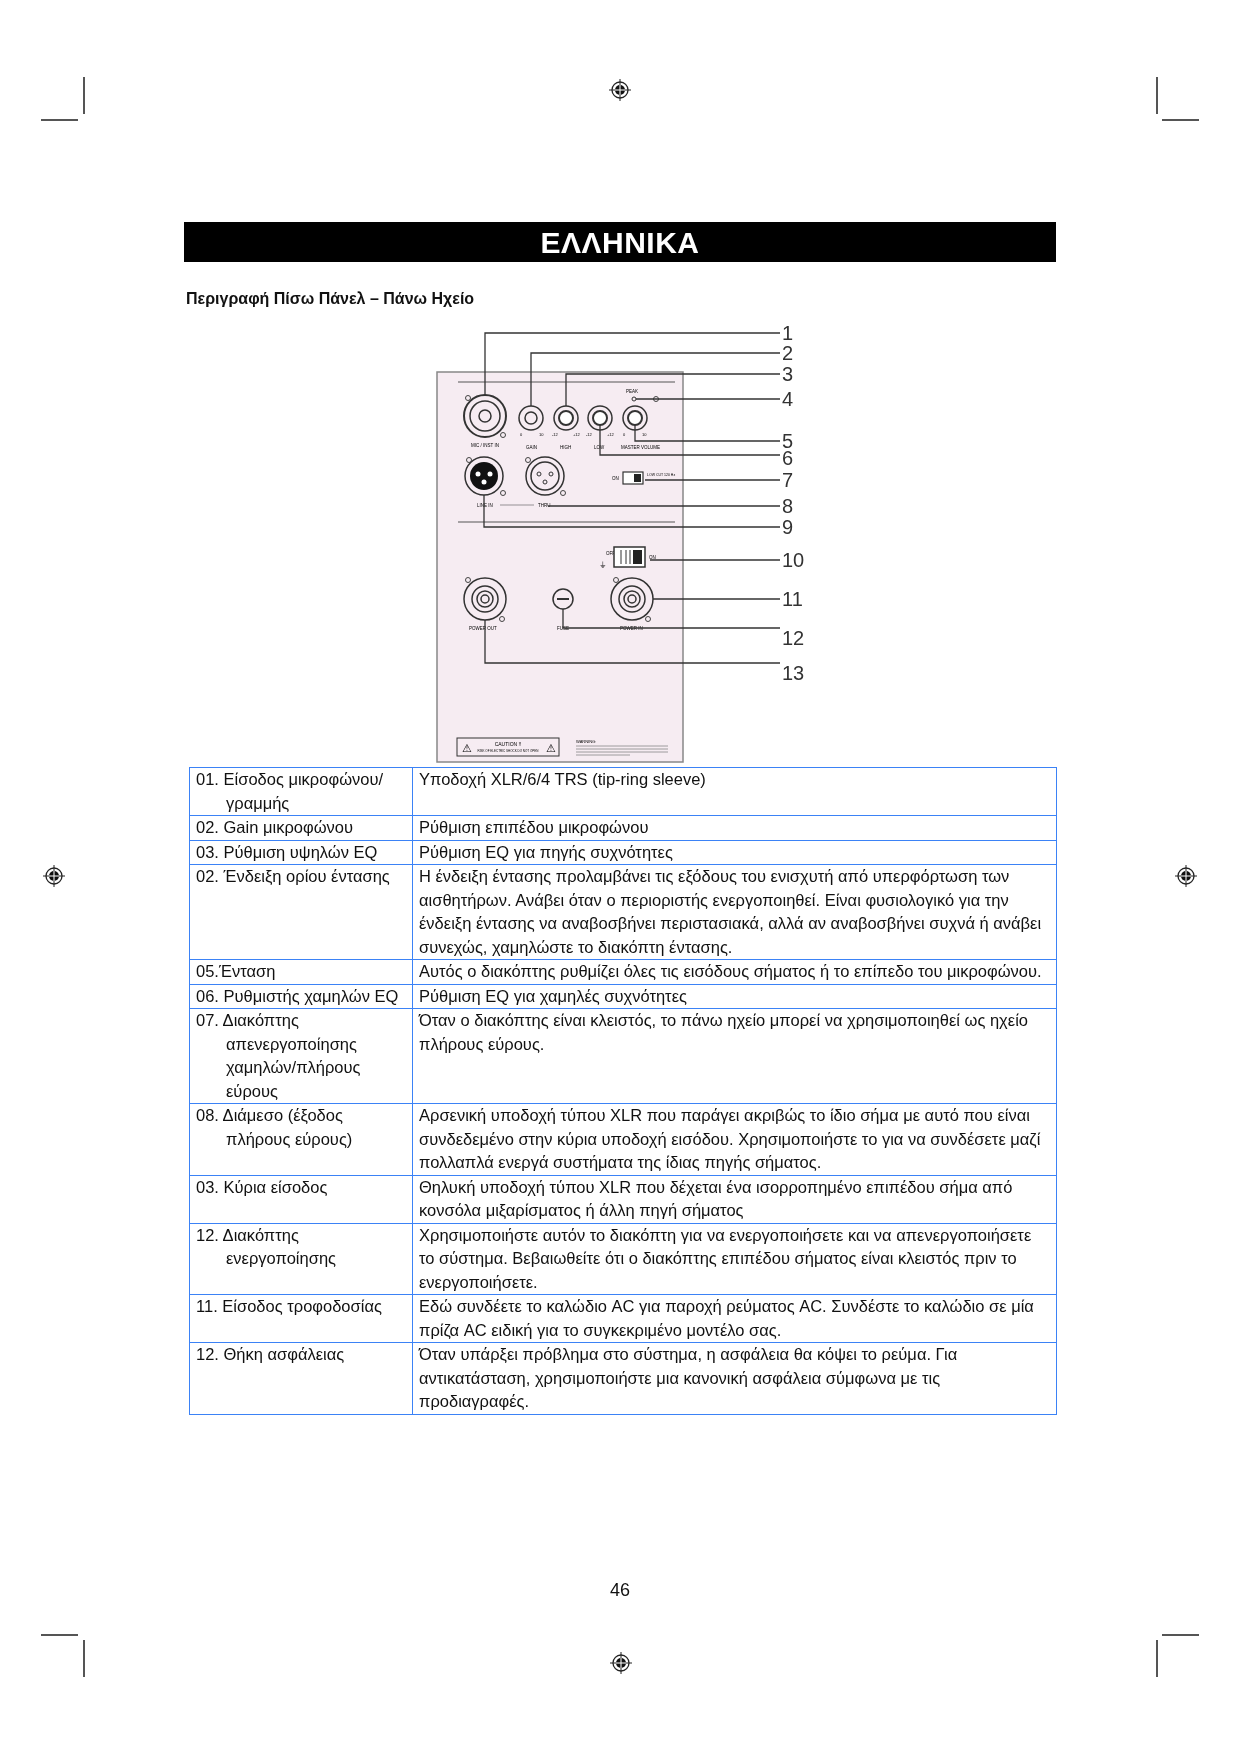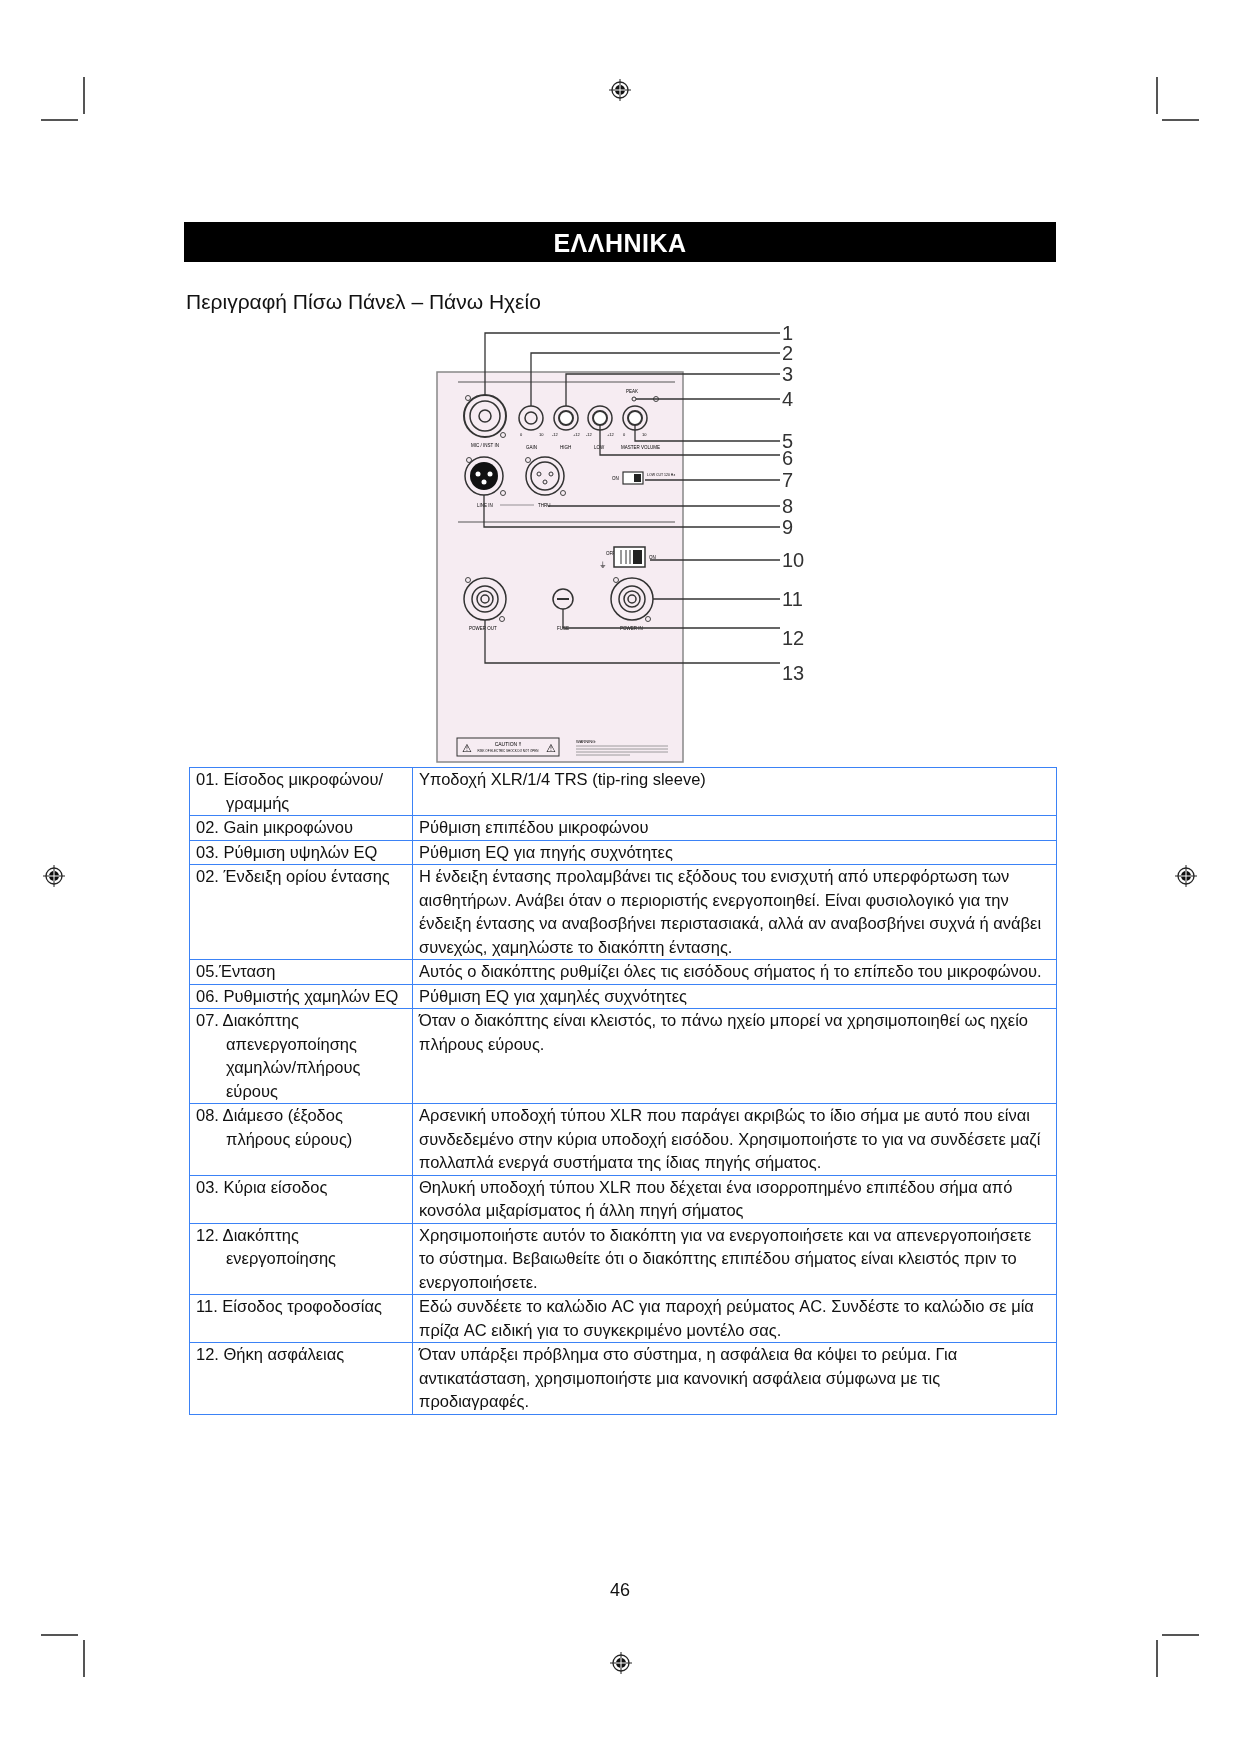--- a/index.html
+++ b/index.html
@@ -9,7 +9,7 @@
   .reg { position: absolute; width: 22px; height: 22px; }
   .title-bar { position: absolute; left: 184px; top: 222px; width: 872px; height: 40px;
                background: #000; color: #fff; text-align: center; font-weight: bold;
-               font-size: 25px; line-height: 42px; letter-spacing: 0.5px; }
+               font-size: 30px; line-height: 42px; letter-spacing: 0.5px; }
   .subtitle { position: absolute; left: 186px; top: 290px; font-size: 21px; font-weight: normal; }
   .diagram { position: absolute; left: 430px; top: 310px; width: 400px; height: 460px; }
   .spec-table { position: absolute; left: 189px; top: 767px; width: 868px;

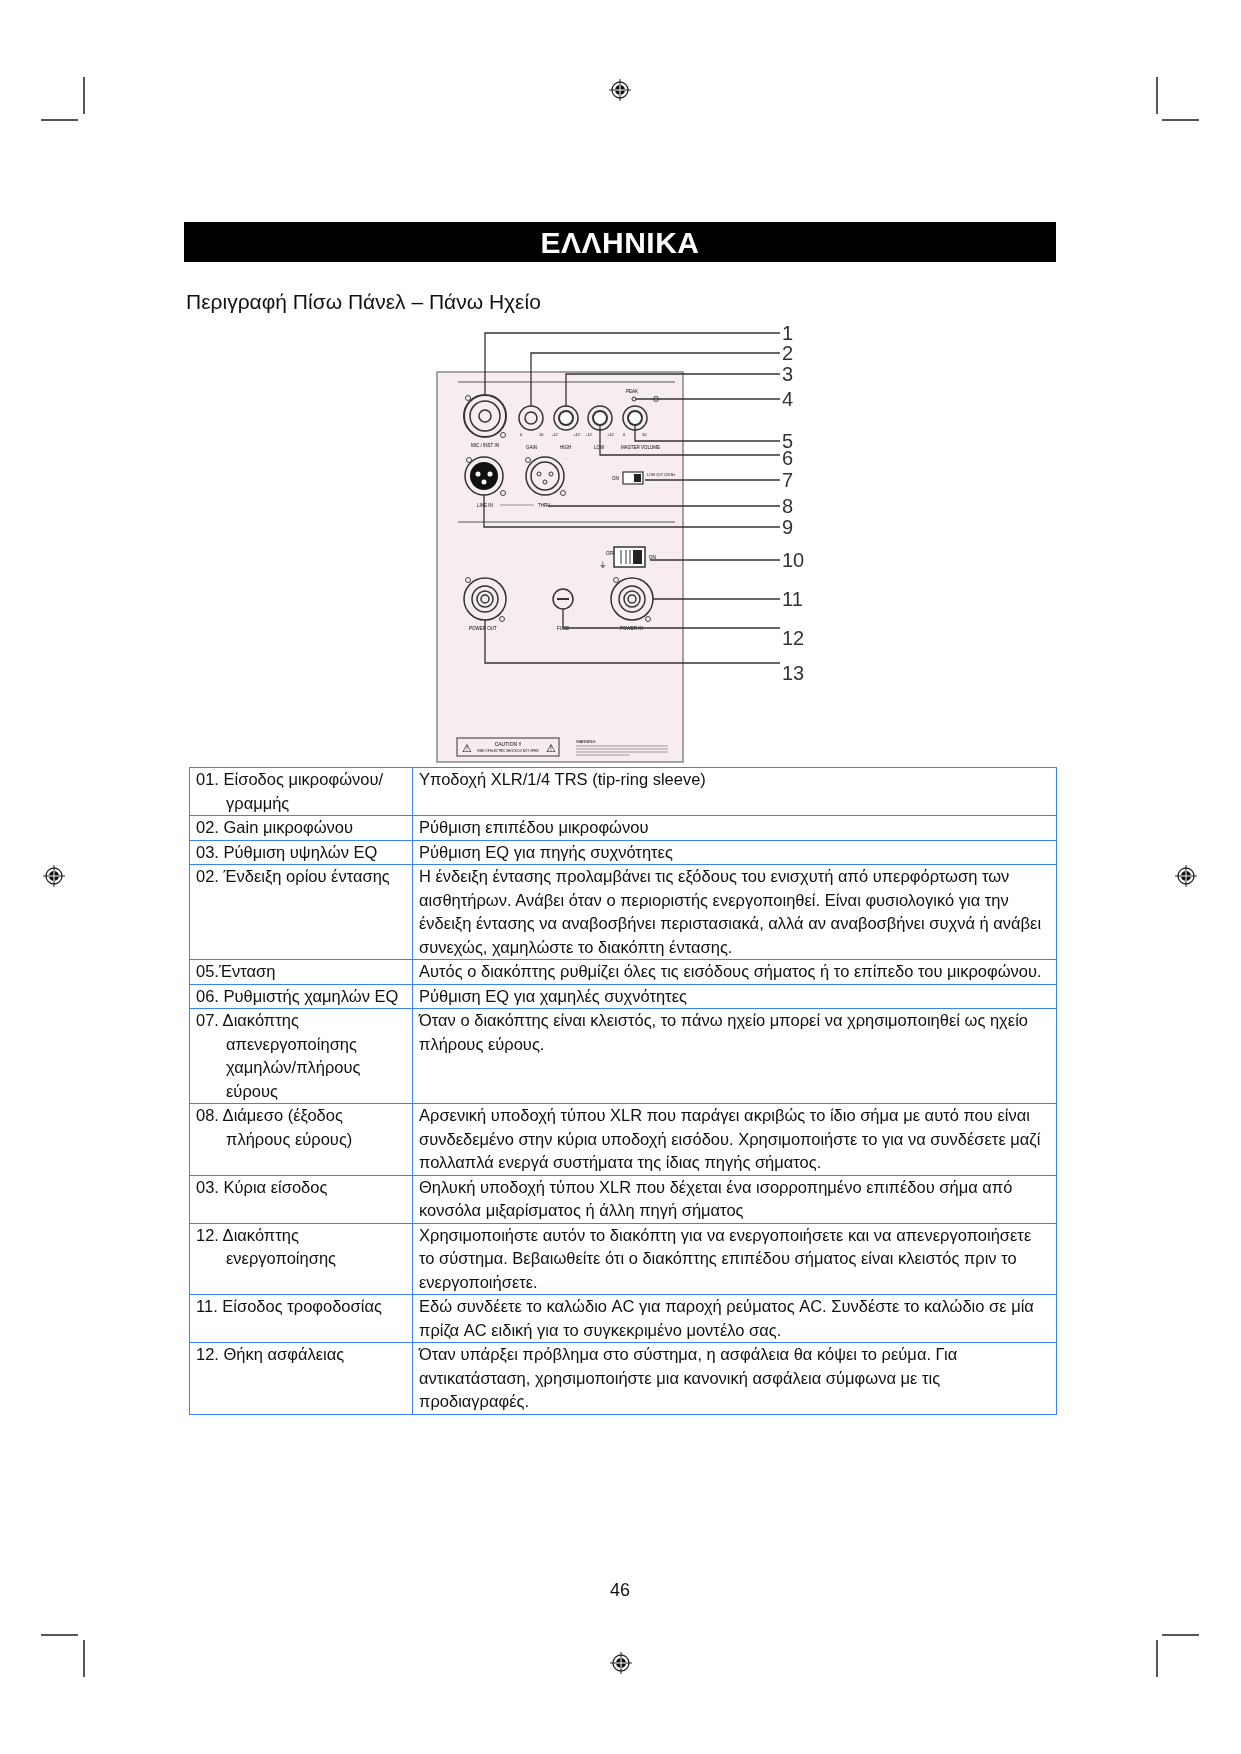--- a/index.html
+++ b/index.html
@@ -10,7 +10,7 @@
   .title-bar { position: absolute; left: 184px; top: 222px; width: 872px; height: 40px;
                background: #000; color: #fff; text-align: center; font-weight: bold;
                font-size: 30px; line-height: 42px; letter-spacing: 0.5px; }
-  .subtitle { position: absolute; left: 186px; top: 290px; font-size: 21px; font-weight: normal; }
+  .subtitle { position: absolute; left: 186px; top: 290px; font-size: 16px; font-weight: bold; }
   .diagram { position: absolute; left: 430px; top: 310px; width: 400px; height: 460px; }
   .spec-table { position: absolute; left: 189px; top: 767px; width: 868px;
                 border-collapse: collapse; font-size: 16.5px; line-height: 23.5px; }

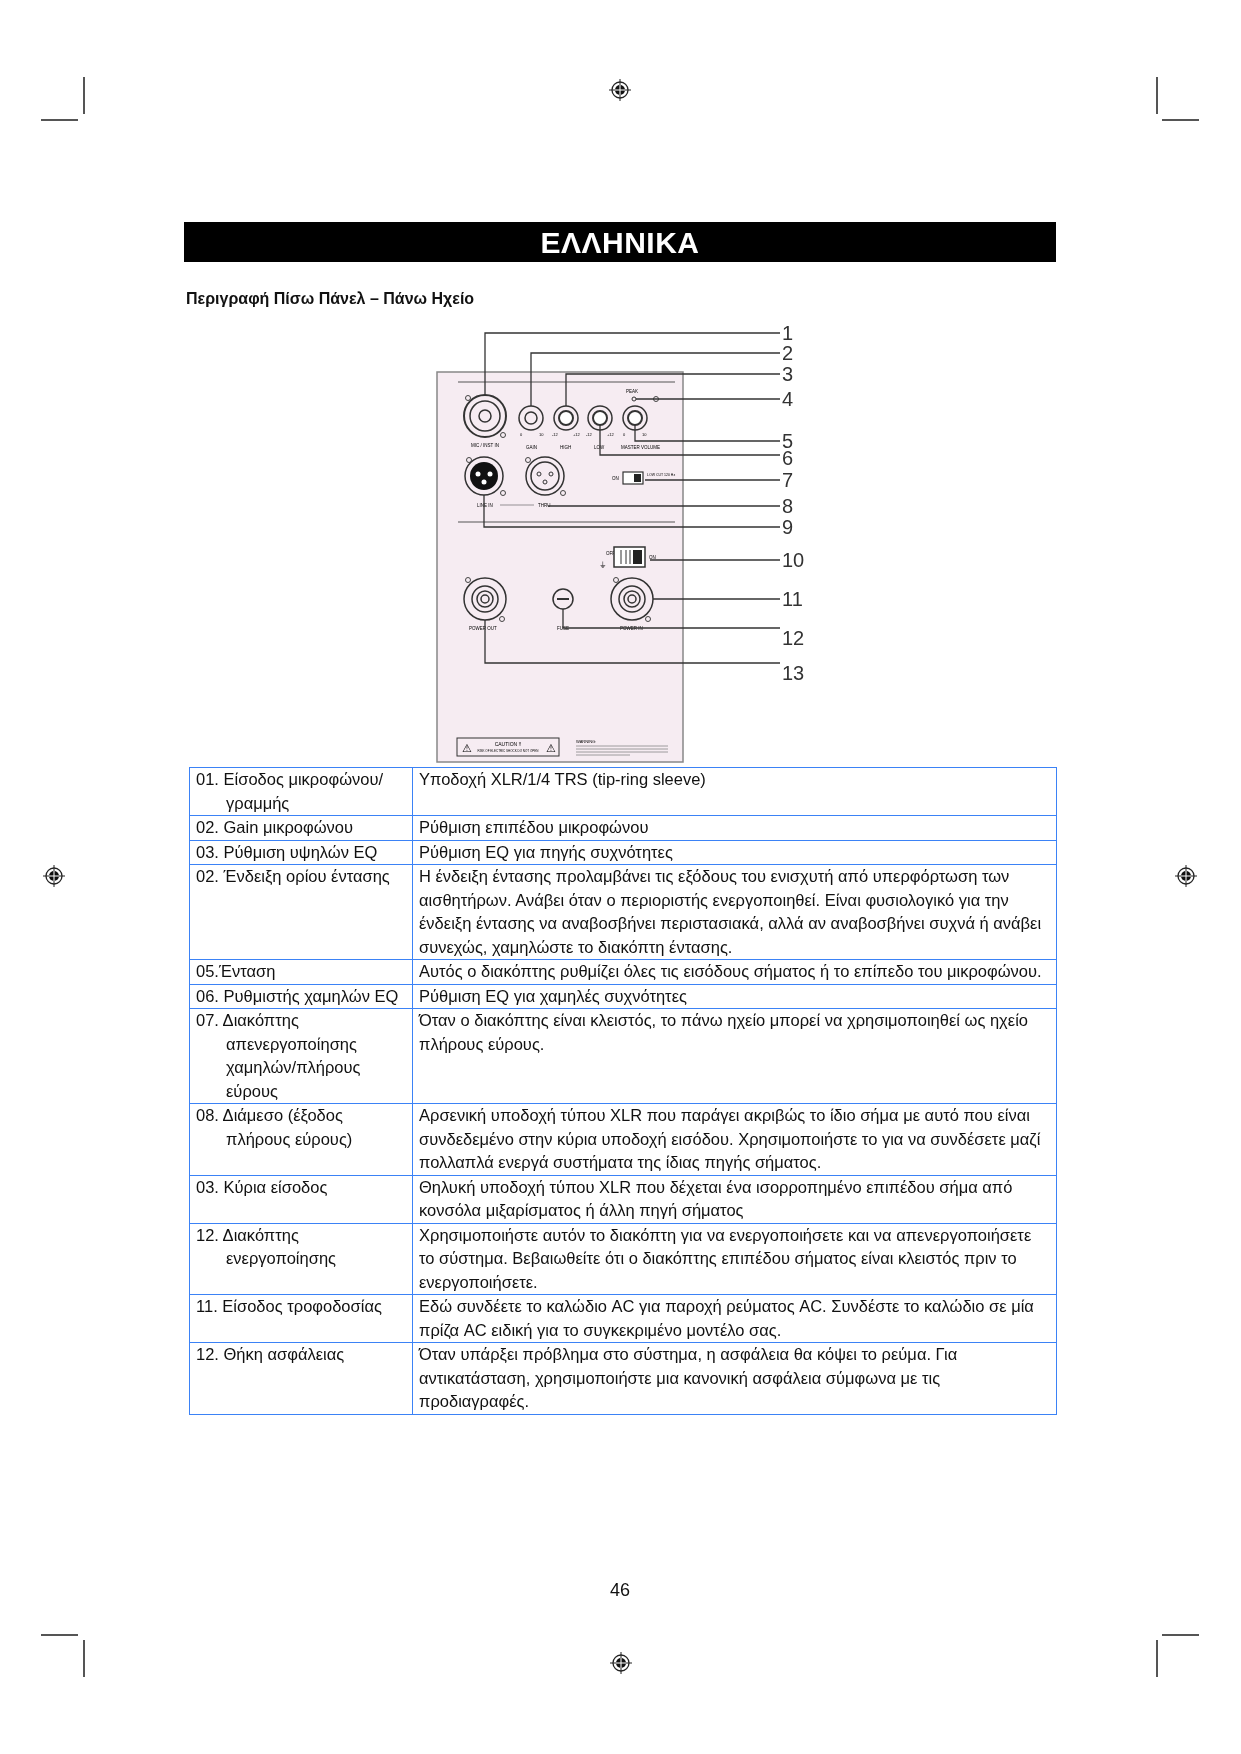--- a/index.html
+++ b/index.html
@@ -228,7 +228,7 @@
         <td class="name">
           <span class="name-wrap">01. Είσοδος μικροφώνου/γραμμής</span>
         </td>
-        <td>Υποδοχή XLR/1/4 TRS (tip-ring sleeve)</td>
+        <td>Υποδοχή XLR/6/4 TRS (tip-ring sleeve)</td>
       </tr>
     <tr>
         <td class="name">

